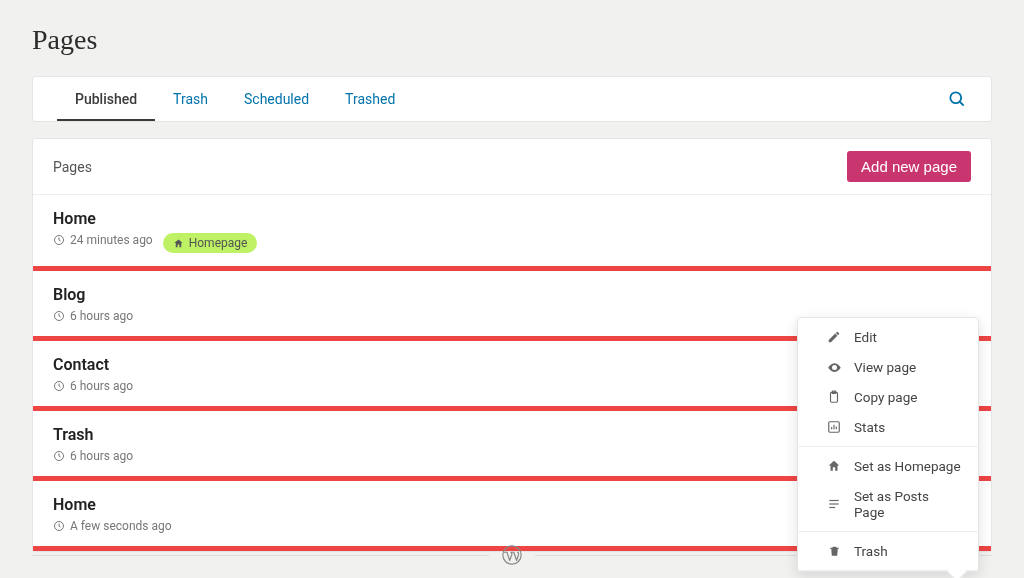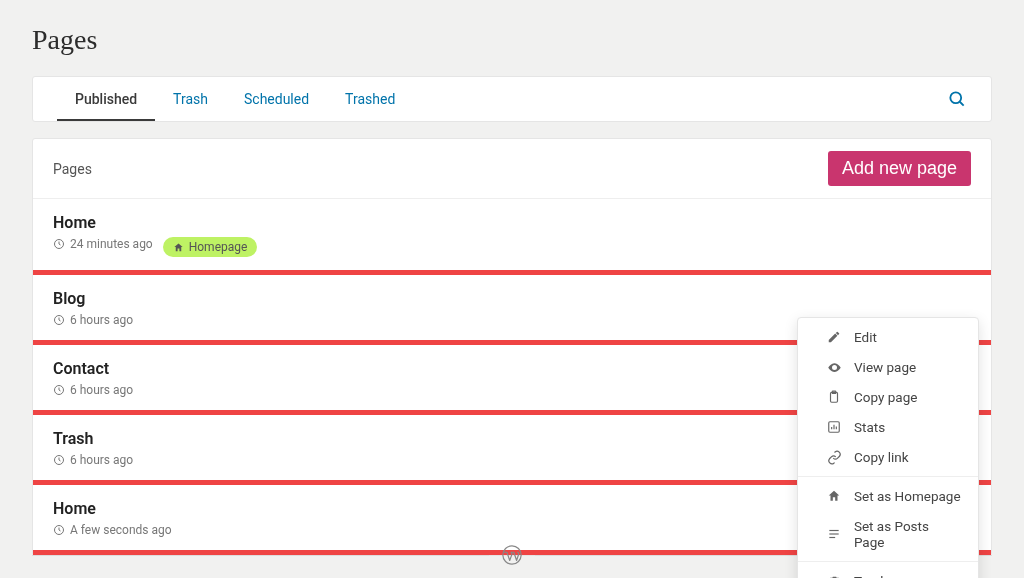--- a/index.html
+++ b/index.html
@@ -81,7 +81,7 @@
     color: #fff;
     border: none;
     padding: 7px 14px;
-    font-size: 18px;
+    font-size: 15px;
     border-radius: 3px;
     cursor: pointer;
   }

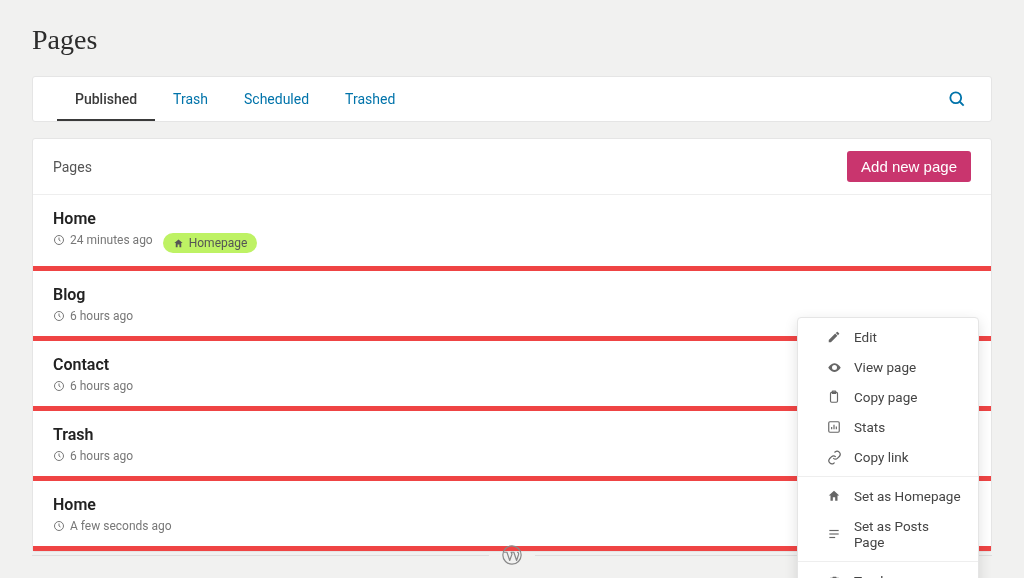--- a/index.html
+++ b/index.html
@@ -346,15 +346,6 @@
             </span>
           <span>Stats</span>
         </div>
-        <div class="popover-item">
-          <span class="pi-icon">
-              <svg width="15" height="15" viewBox="0 0 24 24" fill="none" stroke="currentColor" stroke-width="2">
-                <path d="M10 13a5 5 0 007 0l3-3a5 5 0 00-7-7l-1 1"></path>
-                <path d="M14 11a5 5 0 00-7 0l-3 3a5 5 0 007 7l1-1"></path>
-              </svg>
-            </span>
-          <span>Copy link</span>
-        </div>
       </div>
       <div class="popover-group">
         <div class="popover-item">

